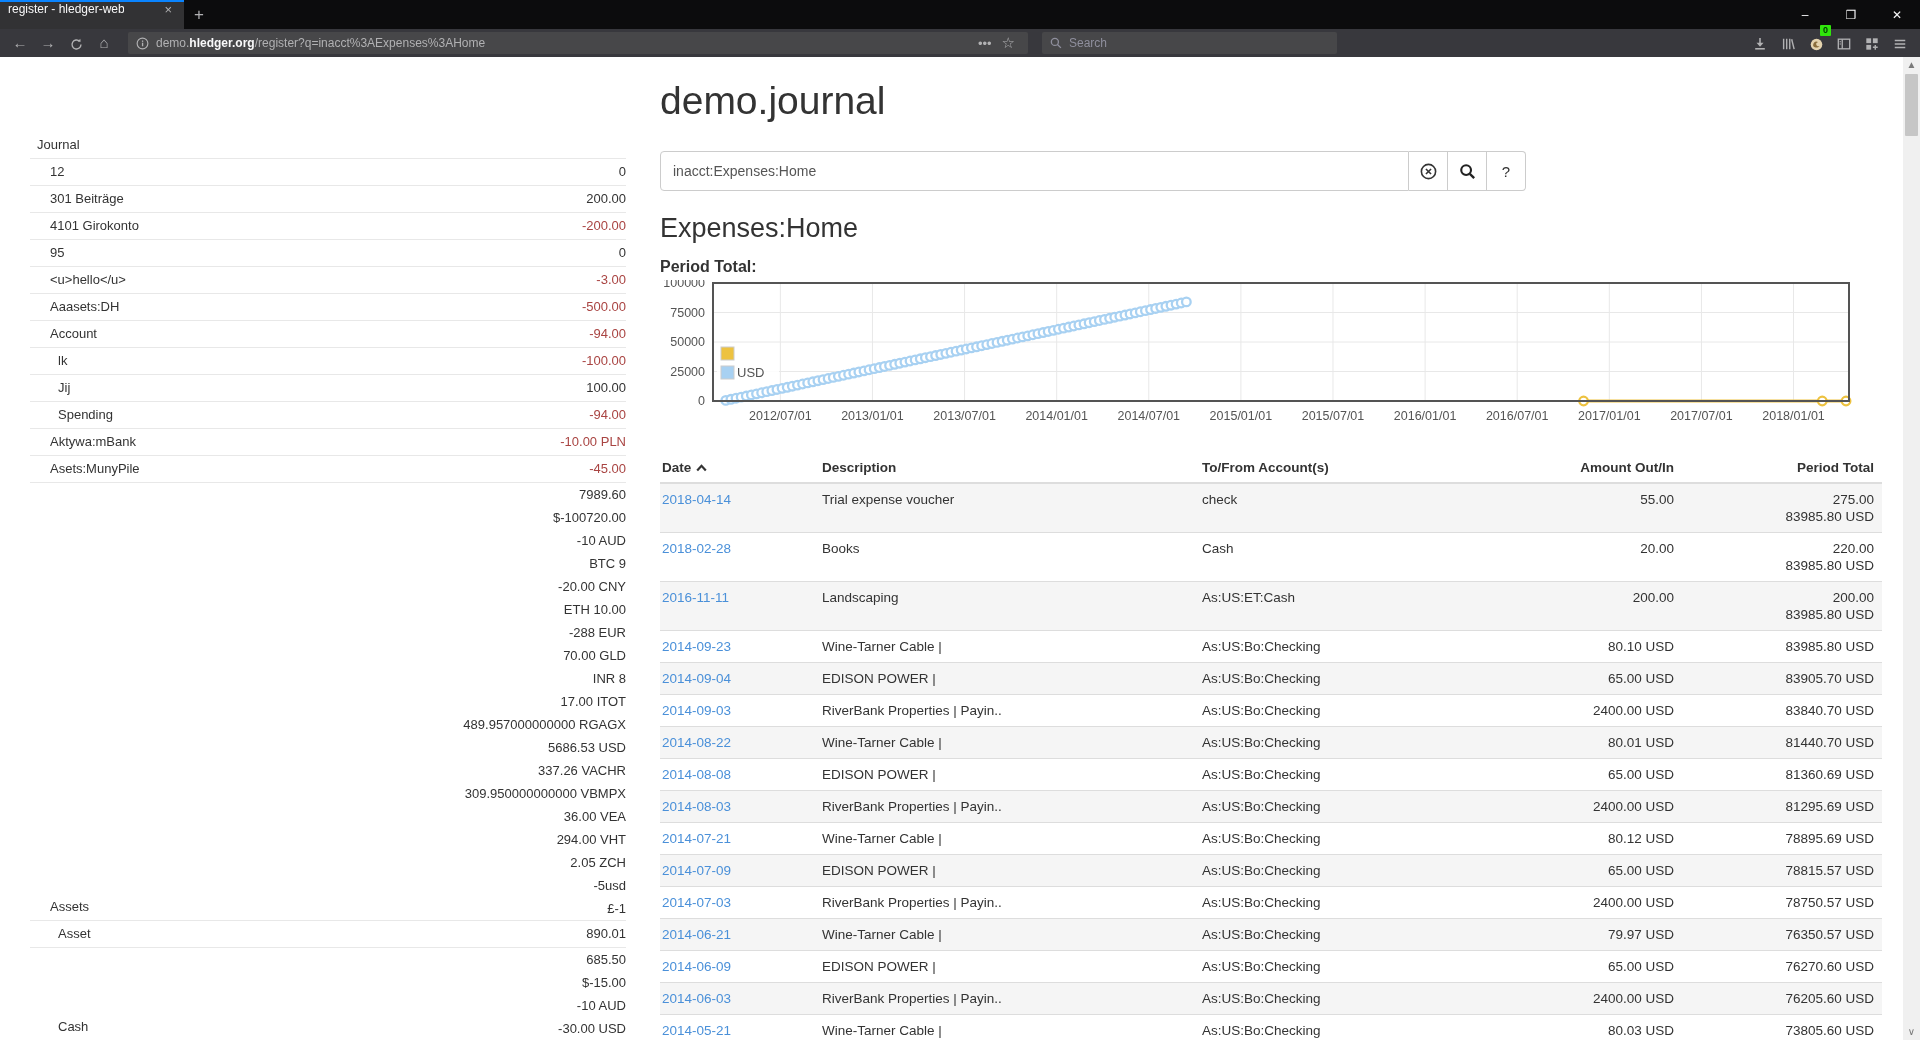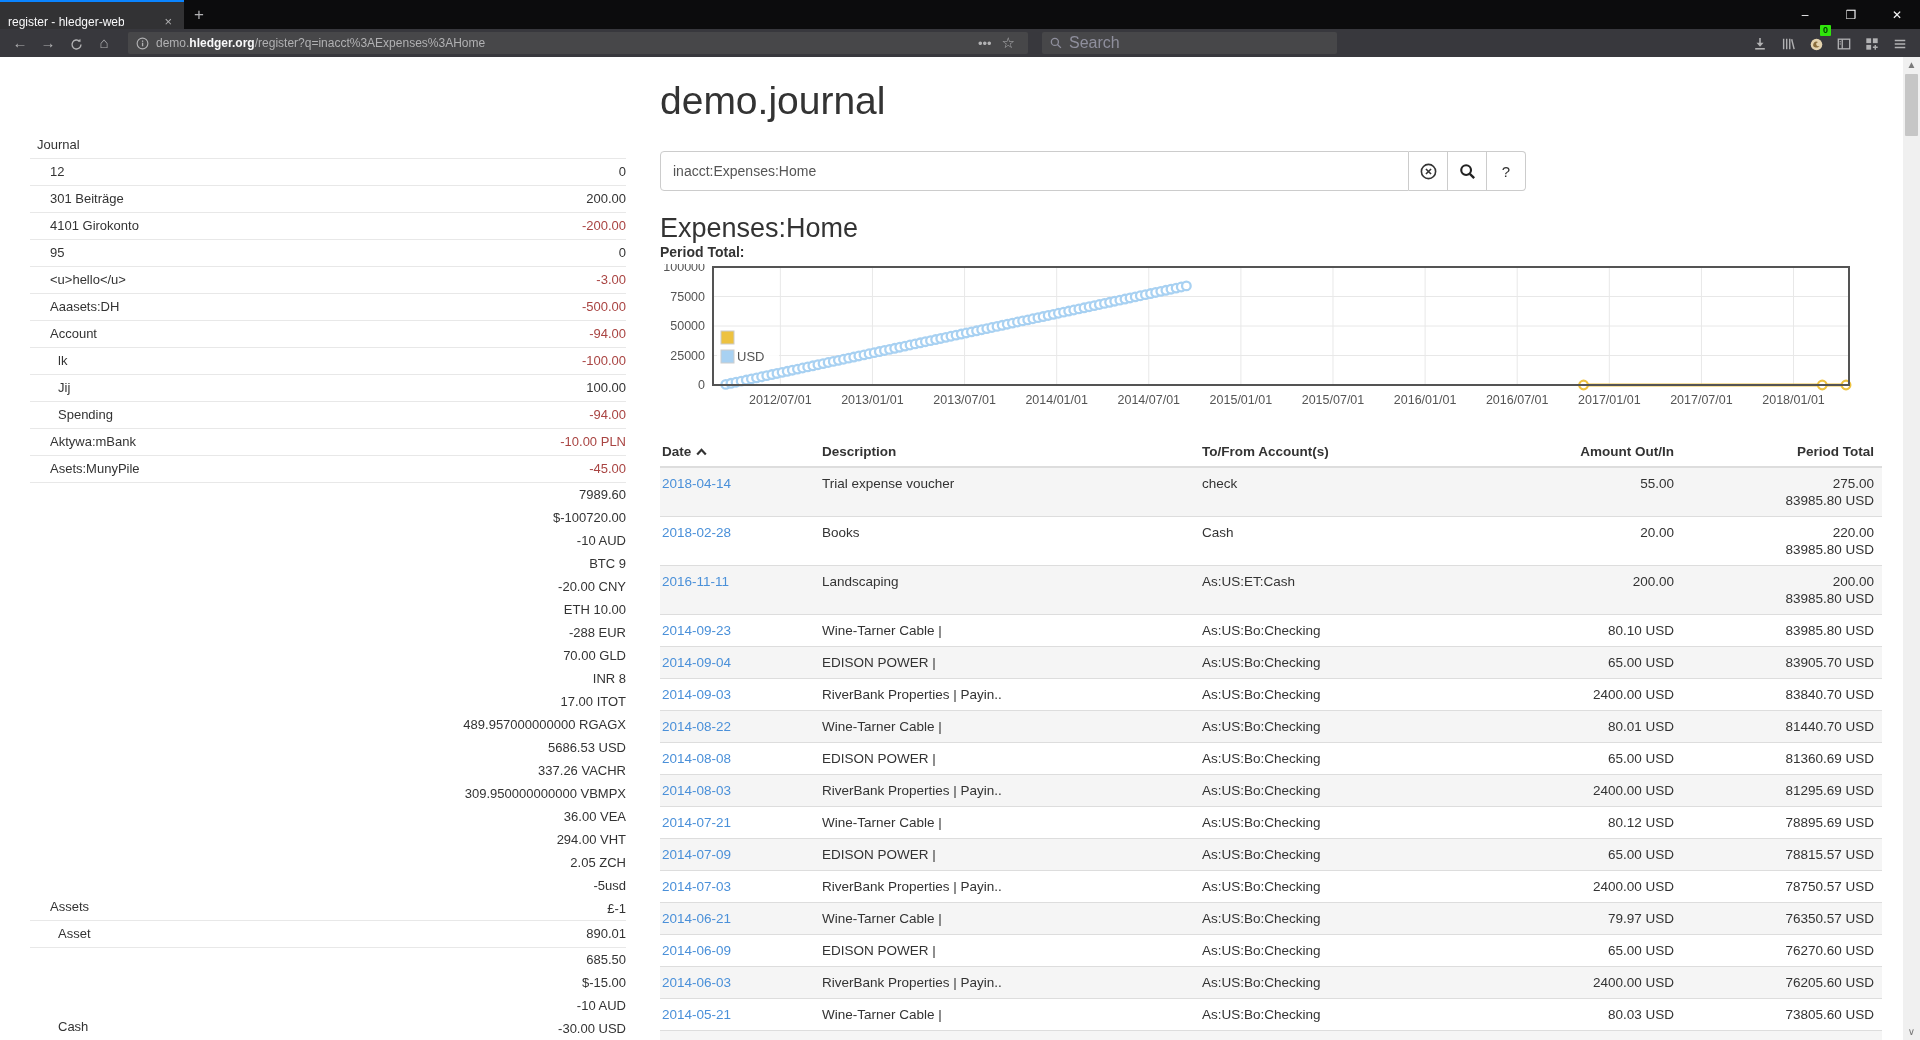--- a/index.html
+++ b/index.html
@@ -9,7 +9,7 @@
 
   
   .titlebar { height:29px; background:#0c0c0d; display:flex; align-items:stretch; flex:0 0 auto; }
-  .tab { width:184px; background:#323234; border-top:2px solid #0a84ff; display:flex; align-items:flex-end;
+  .tab { width:184px; background:#323234; border-top:2px solid #0a84ff; display:flex; align-items:flex-start;
          padding:0 8px; color:#f9f9fa; font-size:12px;gap:36px; }
   .tab-title { flex:1; white-space:nowrap; overflow:hidden; }
   .tab-close { color:#b1b1b3; font-size:13px; padding:0 4px; cursor:default; }

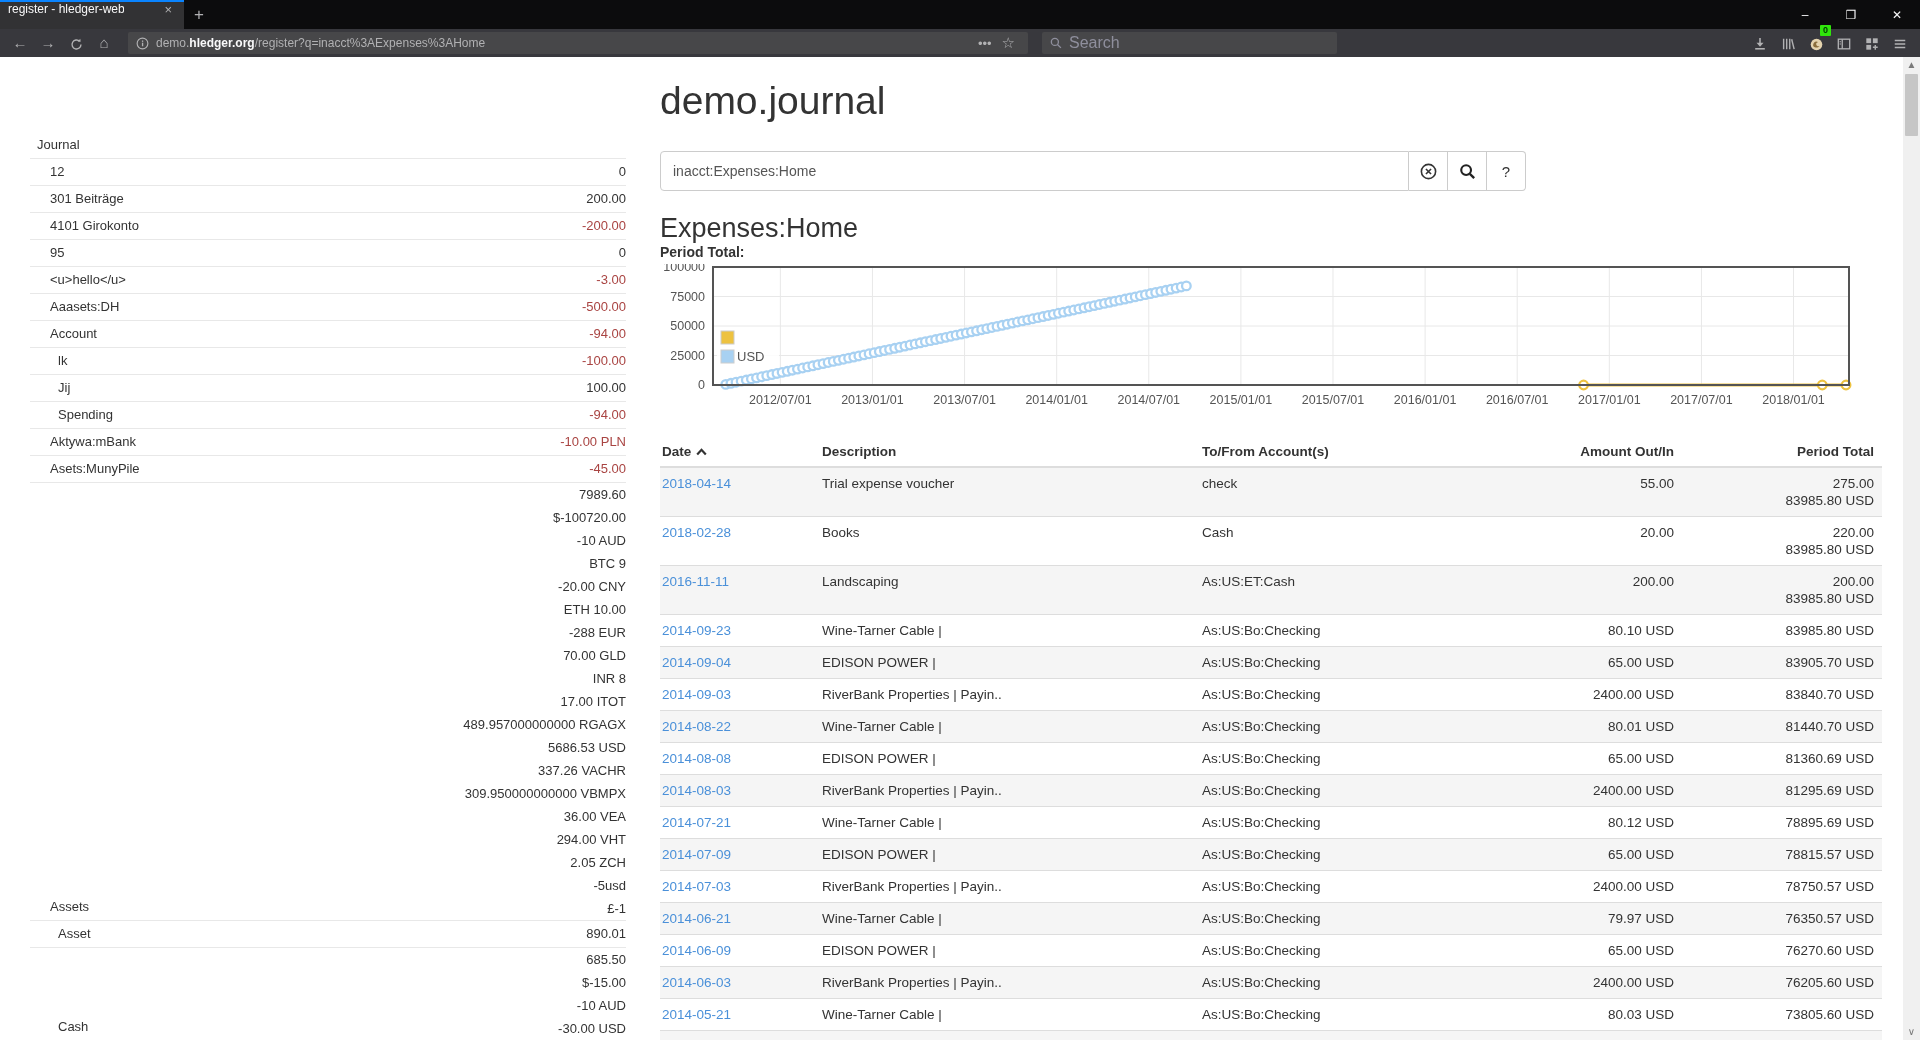--- a/index.html
+++ b/index.html
@@ -26,7 +26,7 @@
   .url-domain { color:#f9f9fa; font-weight:bold;margin-top:8px; }
   .url-btn { color:#b1b1b3; padding:0 5px; font-size:13px; }
   .searchbar { height:22px; background:#474749; border-radius:2px; flex:0 0 295px; margin-left:14px;
-            display:flex; align-items:center; padding:0 8px; font-size:16px; color:#8f8f9d; }
+            display:flex; align-items:center; padding:0 8px; font-size:12px; color:#8f8f9d; }
   .searchbar span.ph { margin-left:7px; }
   .nav-right { display:flex; align-items:center; margin-left:auto; }
   .badge-wrap { position:relative; }

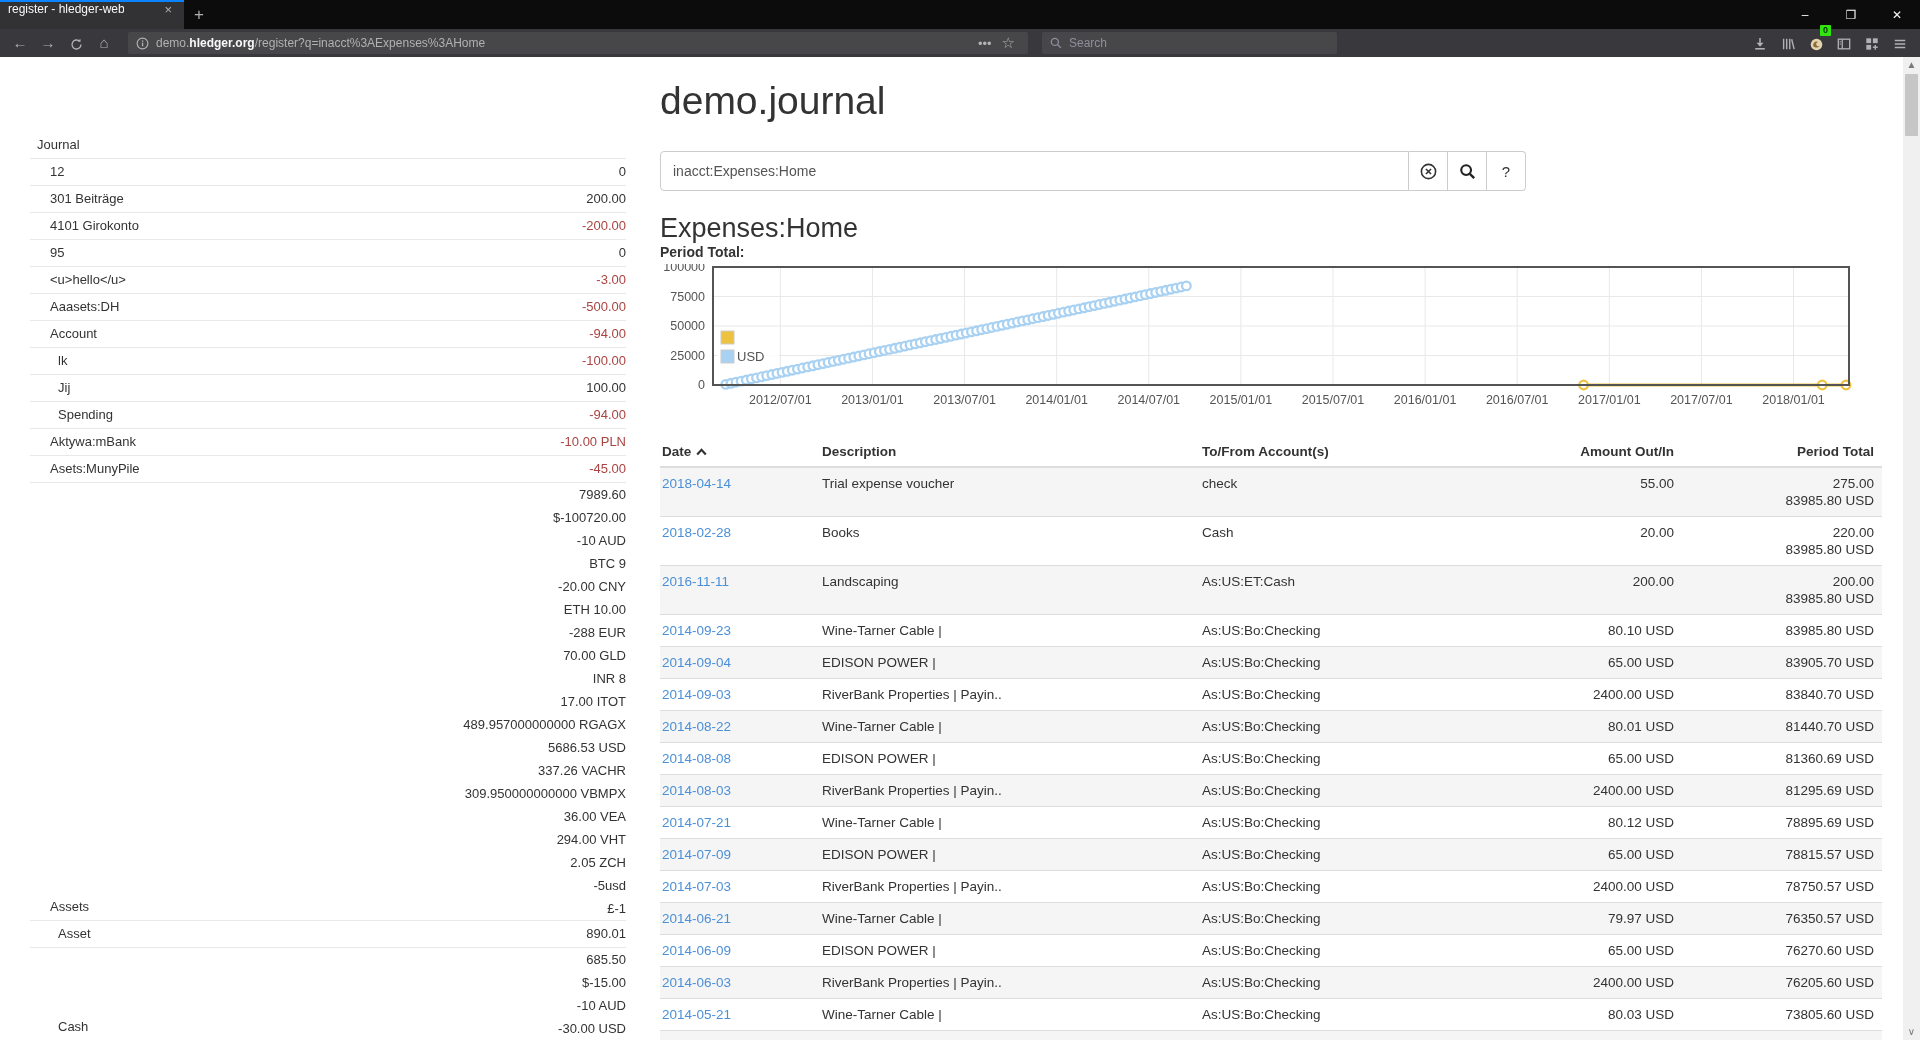--- a/index.html
+++ b/index.html
@@ -64,7 +64,7 @@
        display:flex; align-items:center; justify-content:center; font-size:15px; color:#333; cursor:default; }
   .sbtn.last { border-radius:0 4px 4px 0; }
   h2.acct-heading { font-size:27px; font-weight:500; margin-top:22px; color:#333; }
-  .period-label { font-size:14px; font-weight:bold; color:#333; }
+  .period-label { font-size:16px; font-weight:bold; margin-top:14px; color:#333; }
 
   .chart-wrap { margin-top:4px; }
 

